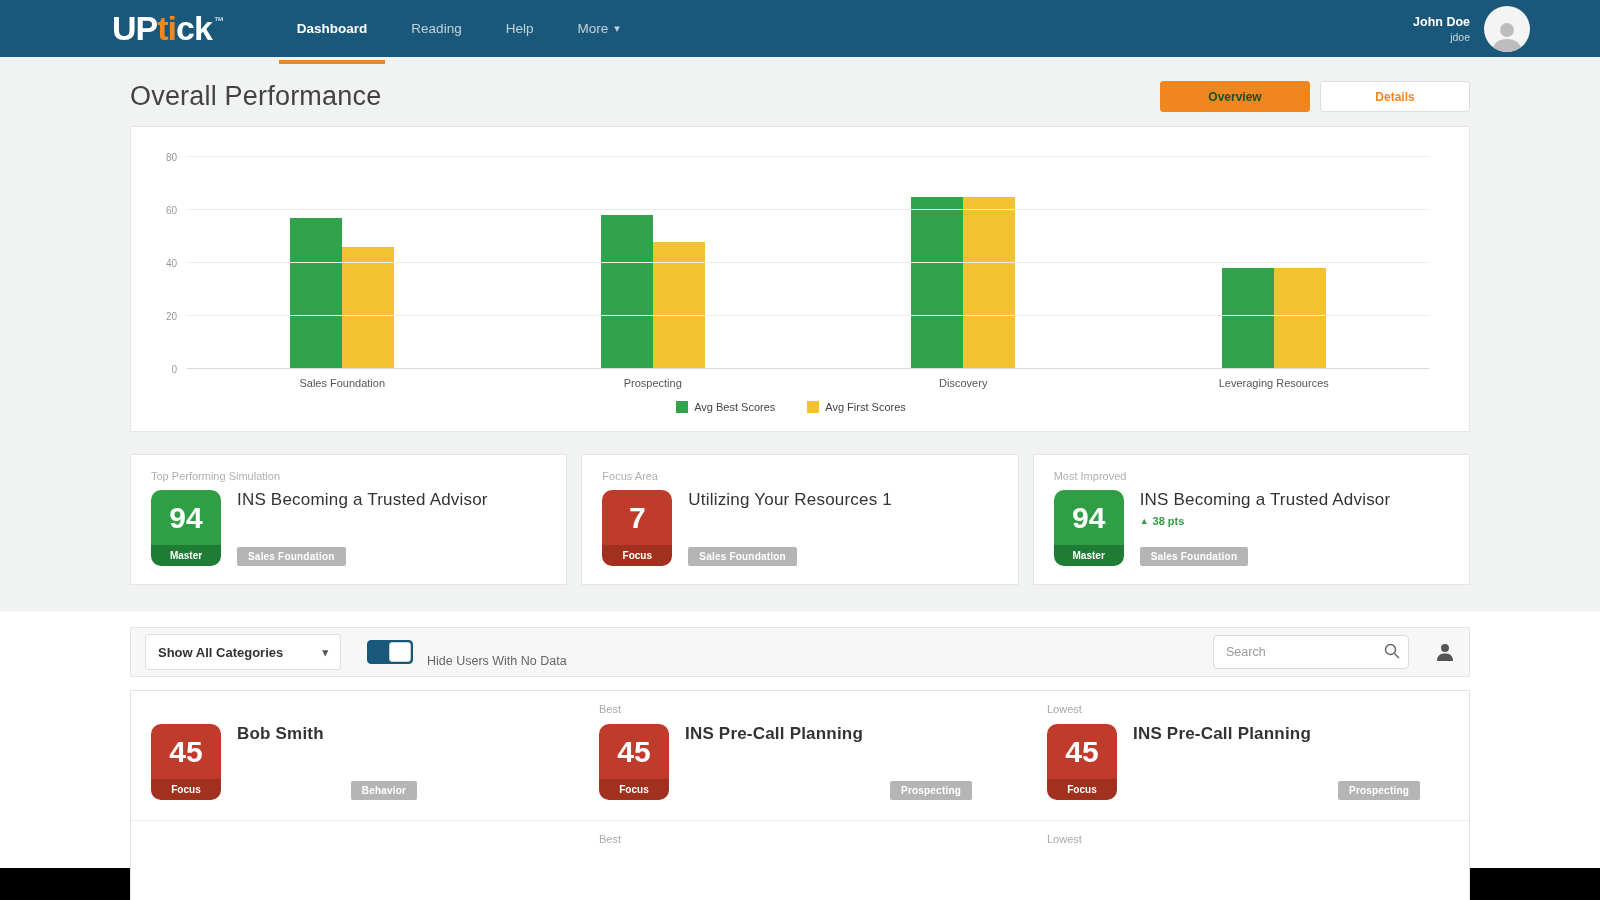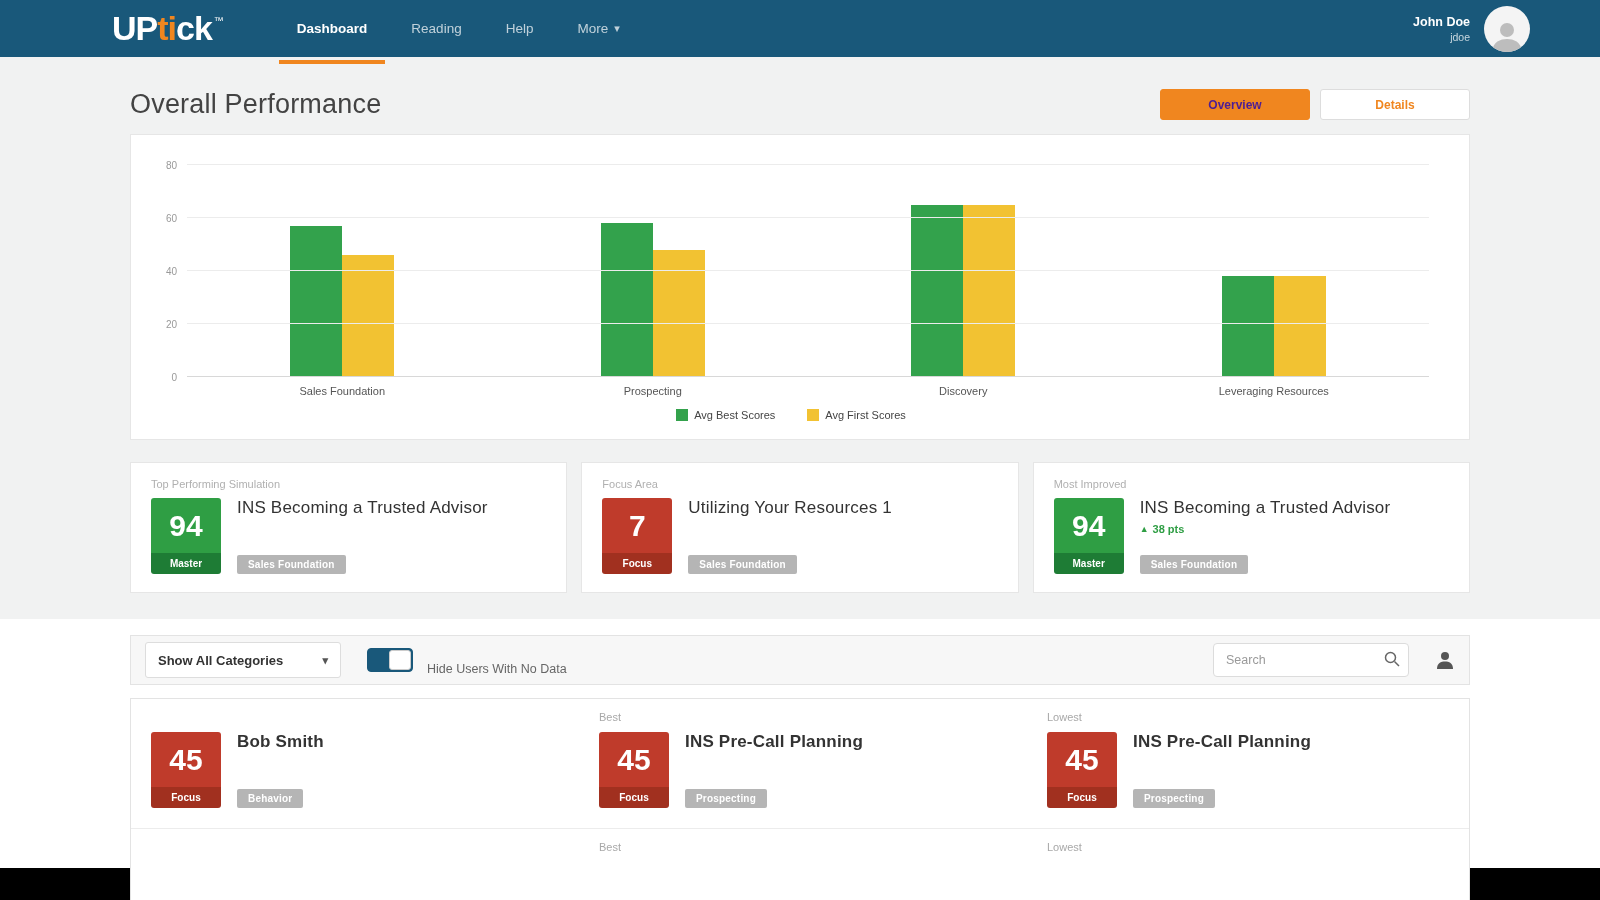--- a/index.html
+++ b/index.html
@@ -37,7 +37,7 @@
 
   
   .container{width:1340px;margin:0 auto;}
-  .upper{background:#f1f2f2;padding:32px 0 26px;}
+  .upper{background:#f1f2f2;padding:24px 0 26px;}
   .lower{background:#fff;padding-top:16px;height:200px;}
 
   

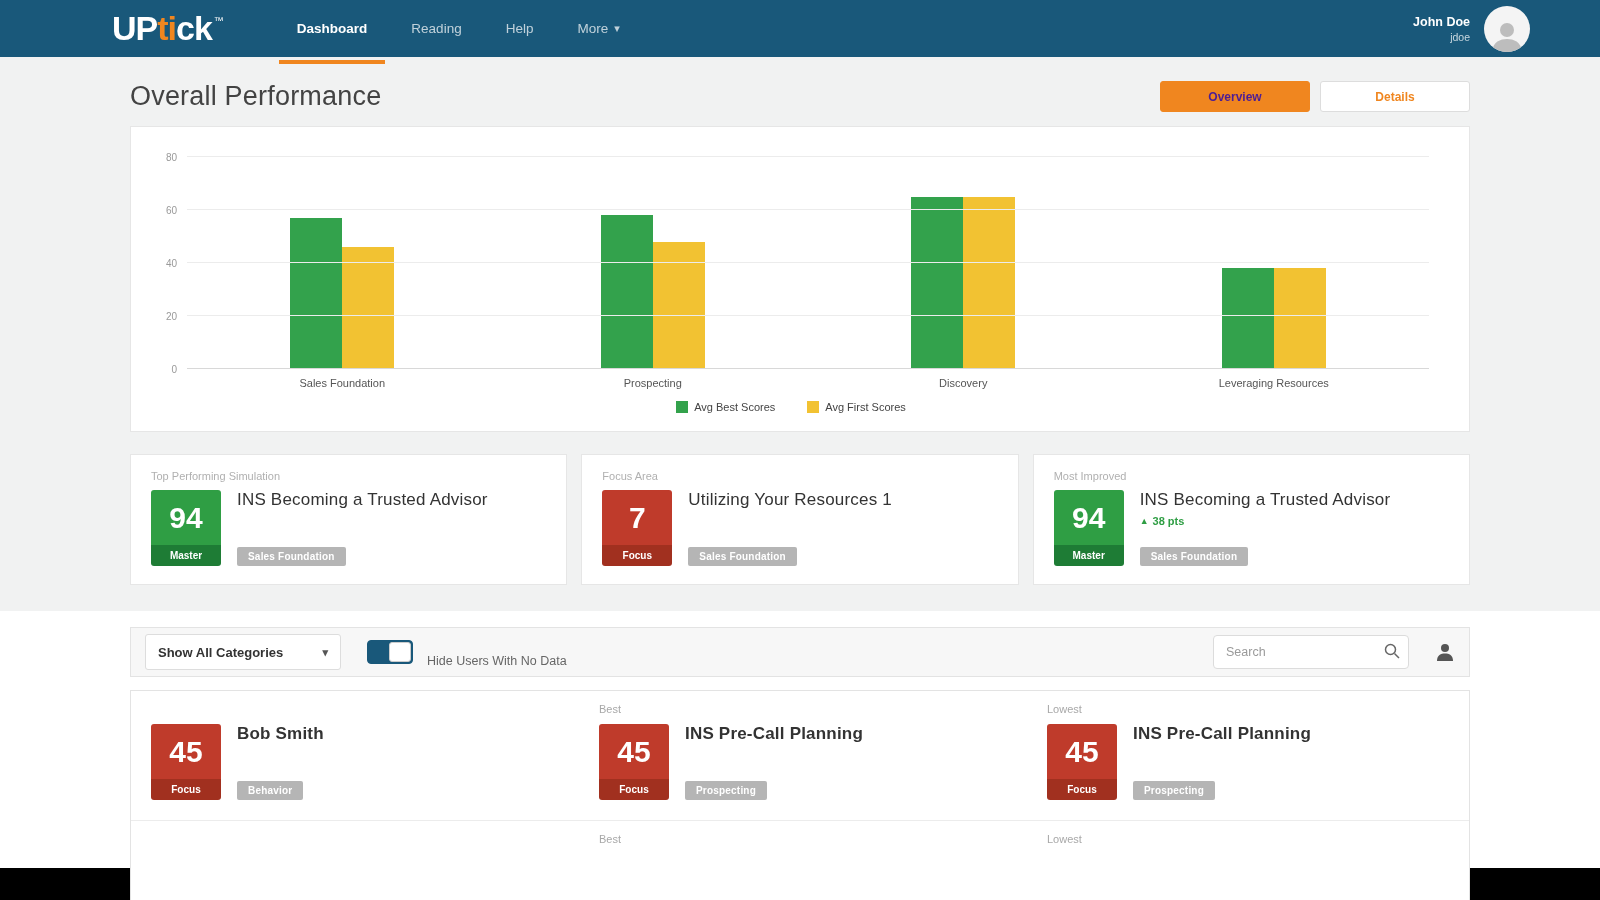--- a/index.html
+++ b/index.html
@@ -45,7 +45,7 @@
   h1{font-size:27px;font-weight:400;color:#434343;letter-spacing:.2px;}
   .head-buttons{display:flex;gap:10px;}
   .btn{width:150px;height:31px;font-size:12px;font-weight:700;border-radius:3px;cursor:pointer;font-family:inherit;}
-  .btn-primary{background:var(--orange);border:1px solid var(--orange);color:#4c1d95;}
+  .btn-primary{background:var(--orange);border:1px solid var(--orange);color:#14532d;}
   .btn-outline{background:#fff;border:1px solid #ddd;color:var(--orange);}
 
   

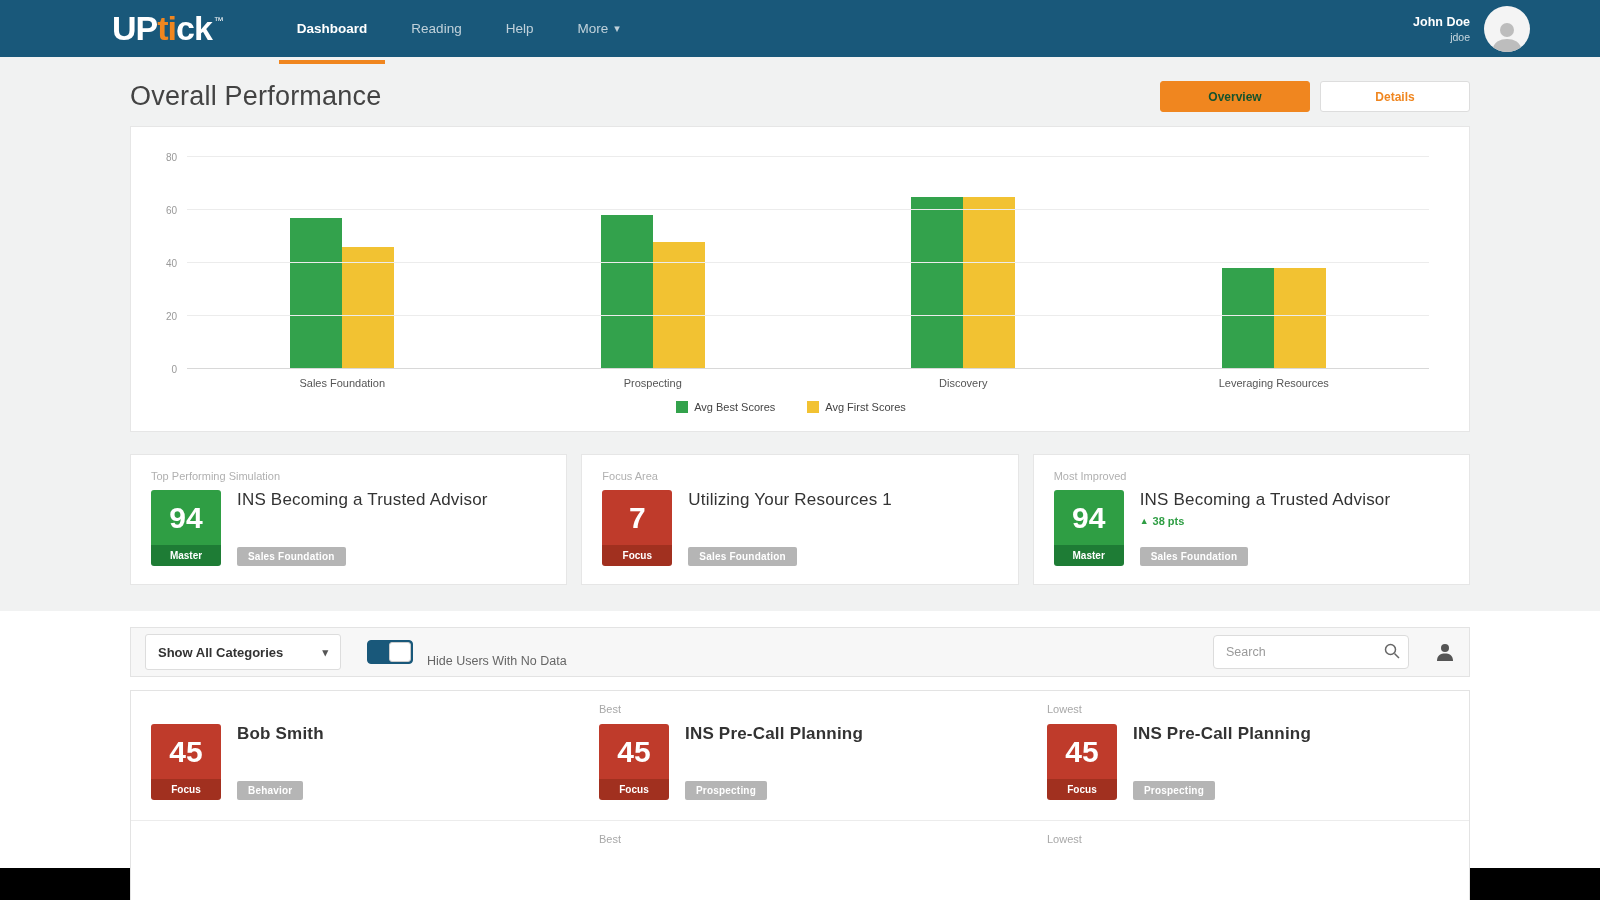--- a/index.html
+++ b/index.html
@@ -72,7 +72,7 @@
   .hcard{flex:1;background:#fff;border:1px solid var(--line);padding:15px 20px 18px;}
   .hcard-label{font-size:11px;color:#b0b0b0;}
   .hcard-body{display:flex;margin-top:8px;}
-  .tile{width:70px;flex:0 0 70px;border-radius:3px;overflow:hidden;}
+  .tile{width:70px;flex:0 0 70px;border-radius:10px;overflow:hidden;}
   .tile-score{height:55px;display:flex;align-items:center;justify-content:center;color:#fff;font-weight:700;font-size:30px;}
   .tile-band{height:21px;display:flex;align-items:center;justify-content:center;color:#fff;font-weight:700;font-size:10px;}
   .tile-green .tile-score{background:var(--tile-green);}

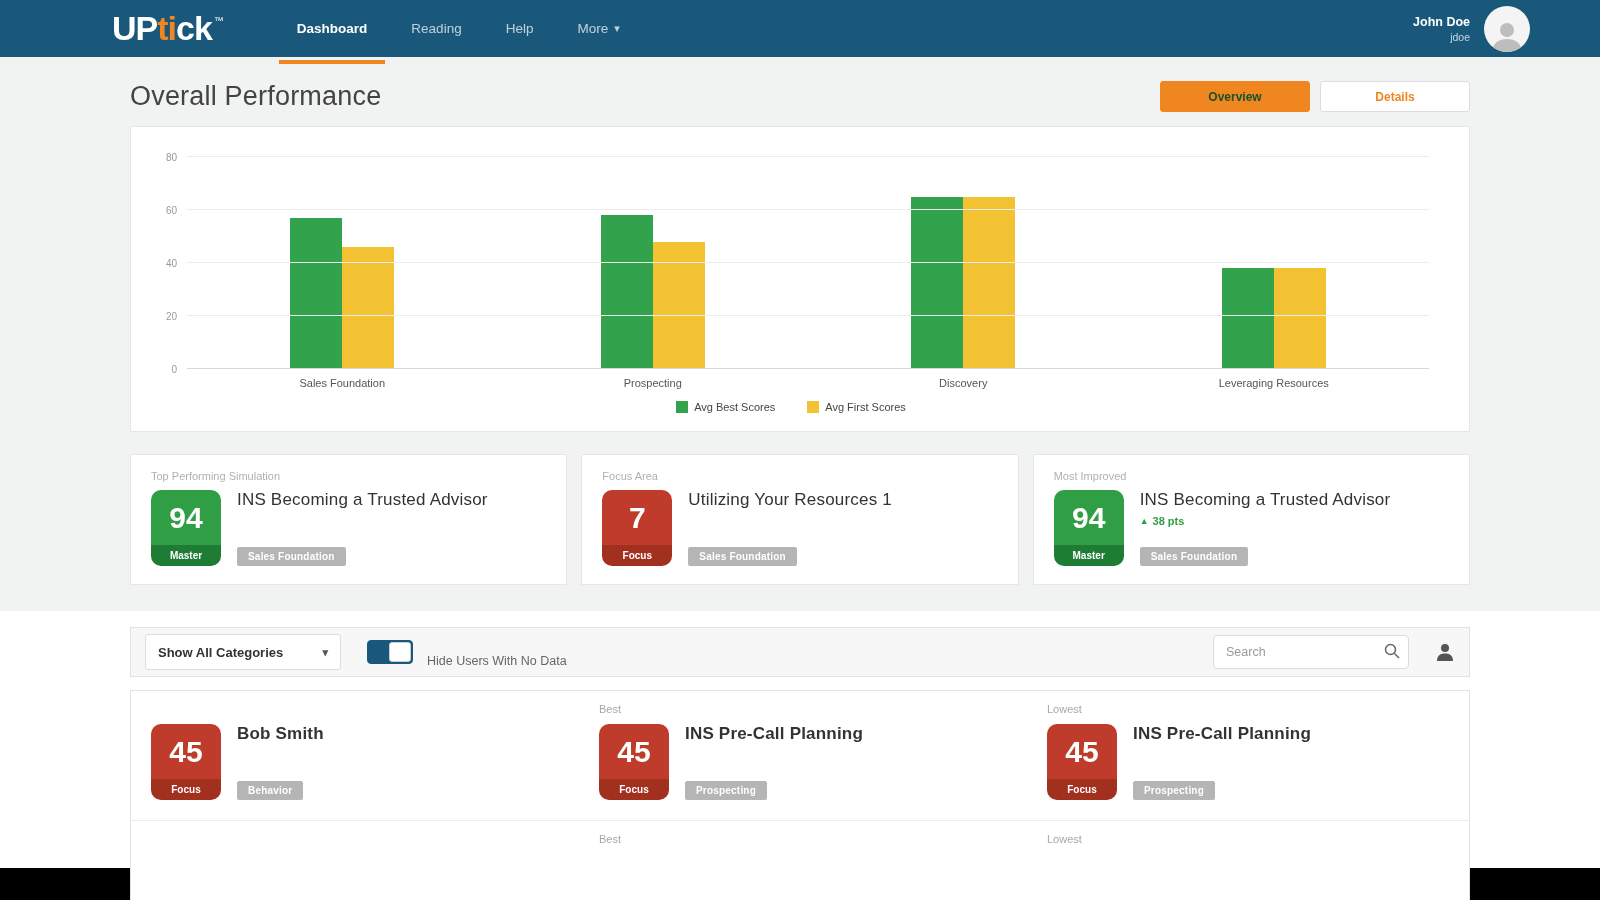--- a/index.html
+++ b/index.html
@@ -106,7 +106,7 @@
   .urow{display:grid;grid-template-columns:448px 448px 1fr;padding:12px 20px 20px;border-bottom:1px solid #ececec;}
   .col-label{height:16px;font-size:11px;color:#a8a8a8;margin-bottom:5px;}
   .ubody{display:flex;}
-  .uright{display:flex;flex-direction:column;margin-left:16px;min-height:76px;gap:27px;}
+  .uright{display:flex;flex-direction:row;margin-left:16px;min-height:76px;gap:27px;}
   .uname{font-size:17px;font-weight:700;color:#333;letter-spacing:.2px;}
   .urow.partial{padding-bottom:70px;border-bottom:none;}
 </style>

